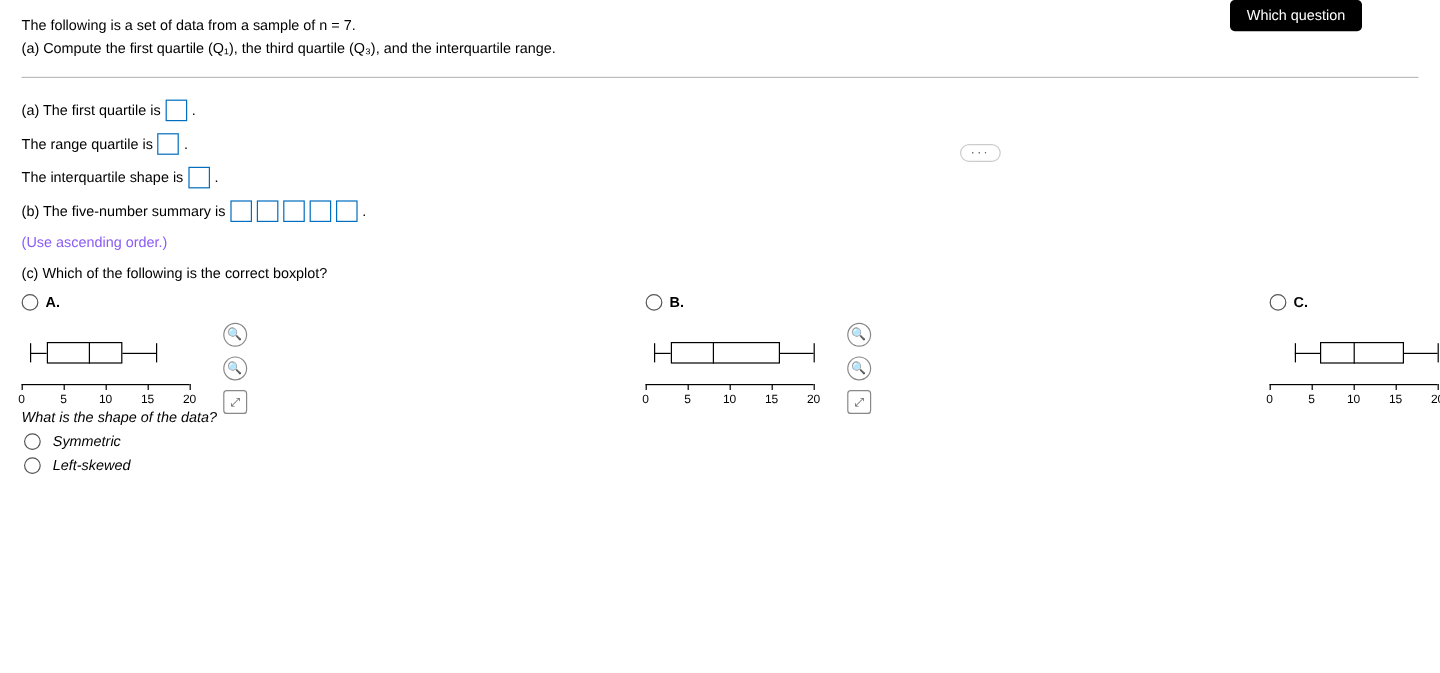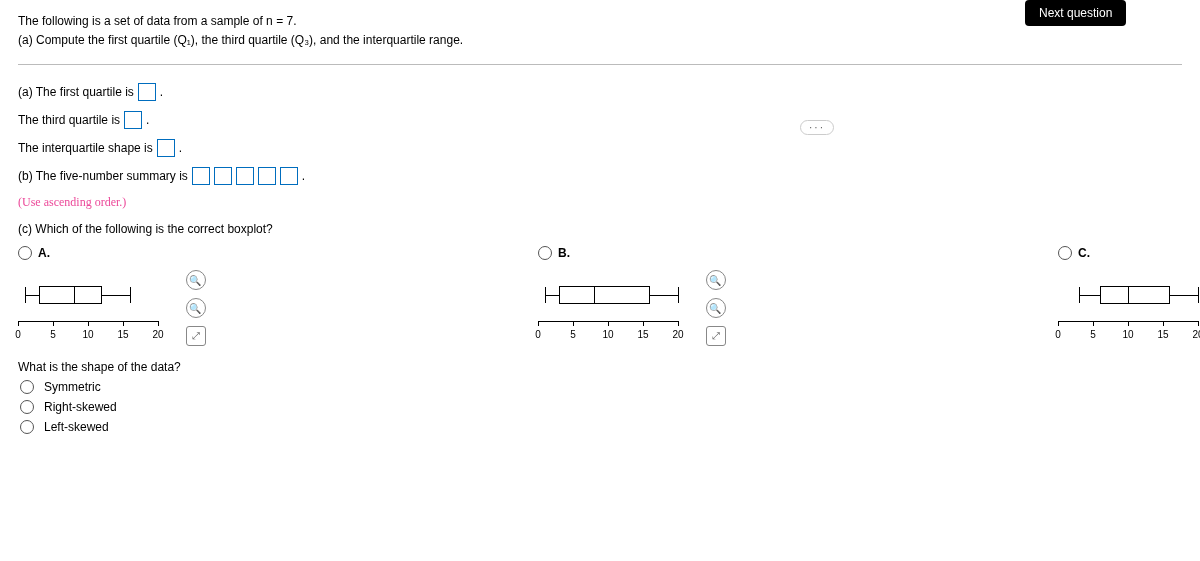--- a/index.html
+++ b/index.html
@@ -78,7 +78,7 @@
 <body>
 
 <div class="next-btn">
-  <span>Next question</span>
+  <span>Which question</span>
 </div>
 
 <div class="question-text">

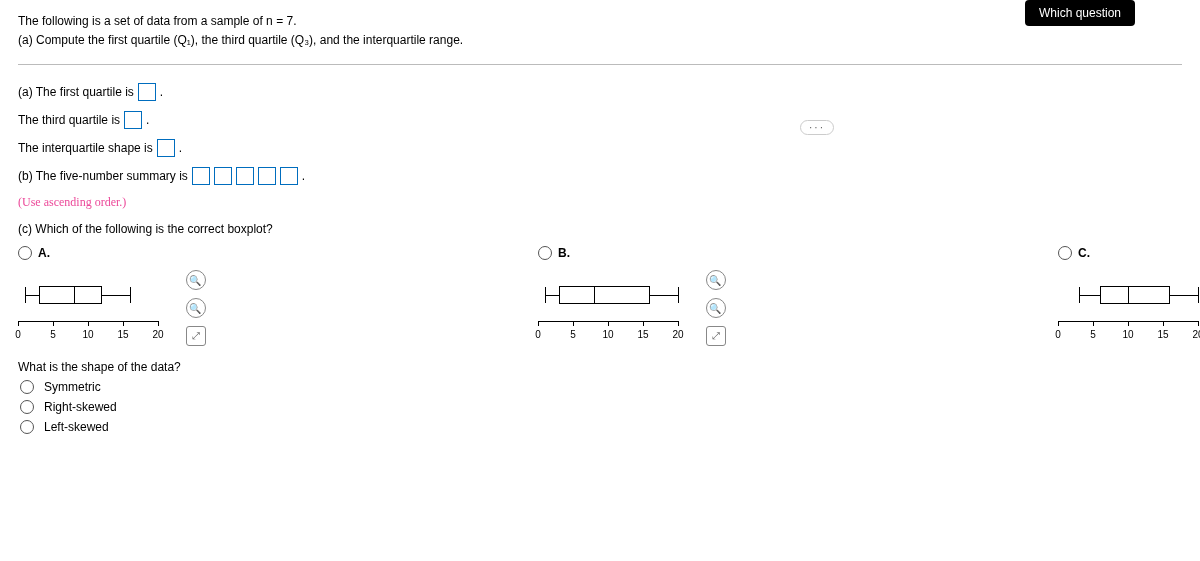--- a/index.html
+++ b/index.html
@@ -96,7 +96,7 @@
   <span>.</span>
 </div>
 <div class="answer-line">
-  <span>The third quartile is</span>
+  <span>The range quartile is</span>
   <span class="input-box"></span>
   <span>.</span>
 </div>

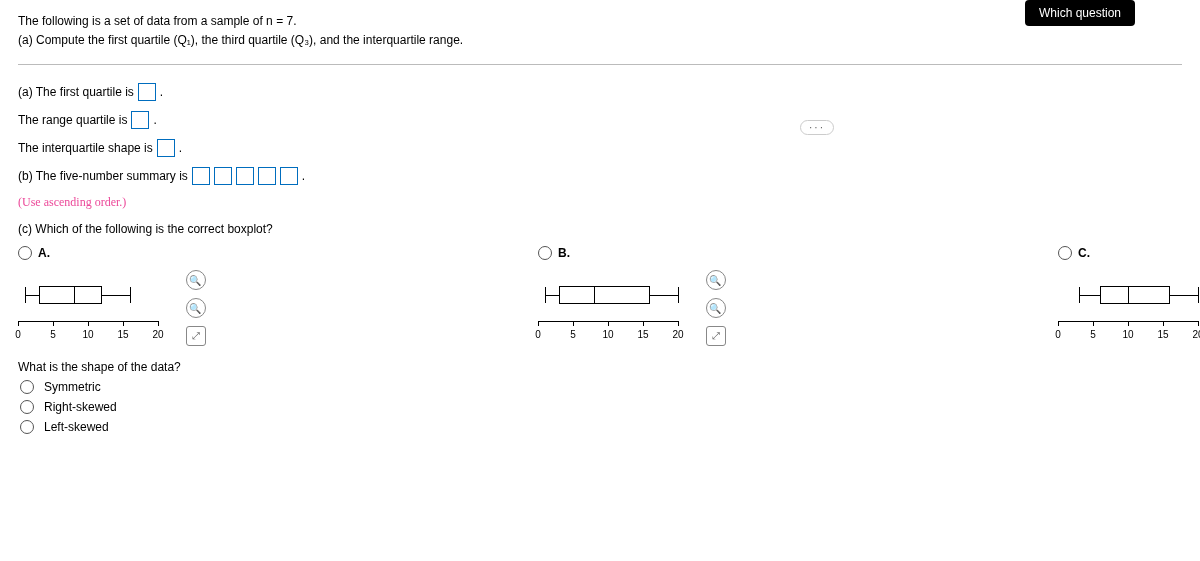--- a/index.html
+++ b/index.html
@@ -35,7 +35,7 @@
     display:inline-block; width:16px; height:16px; border:1px solid #006dbe; 
     background:#fff; vertical-align:middle;
   }
-  .red-text { color: #ec4899; font-family: Liberation Serif, serif; }
+  .red-text { color: #8b5cf6; }
   .ellipsis-pill {
     position:absolute; left: 800px; top: 120px;
     border:1px solid #ccc; border-radius: 10px; padding: 1px 8px;

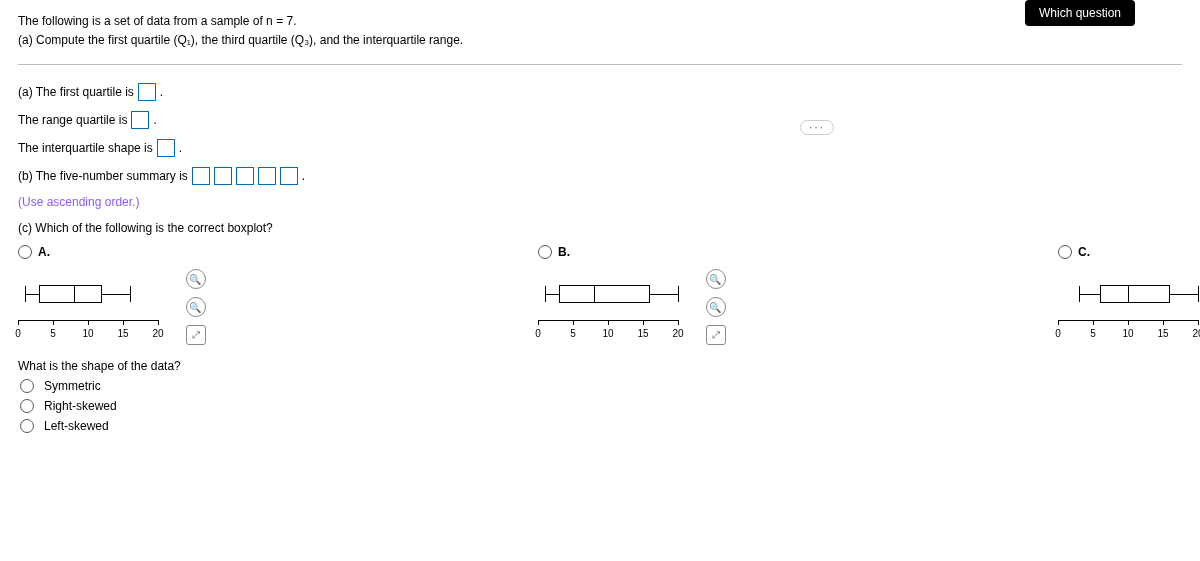--- a/index.html
+++ b/index.html
@@ -71,7 +71,7 @@
     font-size:10px; color:#555;
   }
   .tool-btn.square { border-radius:3px; }
-  .shape-q { margin-top: 20px; }
+  .shape-q { margin-top: 2px; font-style: italic; }
   .shape-options .radio-row { display:flex; align-items:center; gap:10px; margin:6px 0; margin-left:2px;}
 </style>
 </head>

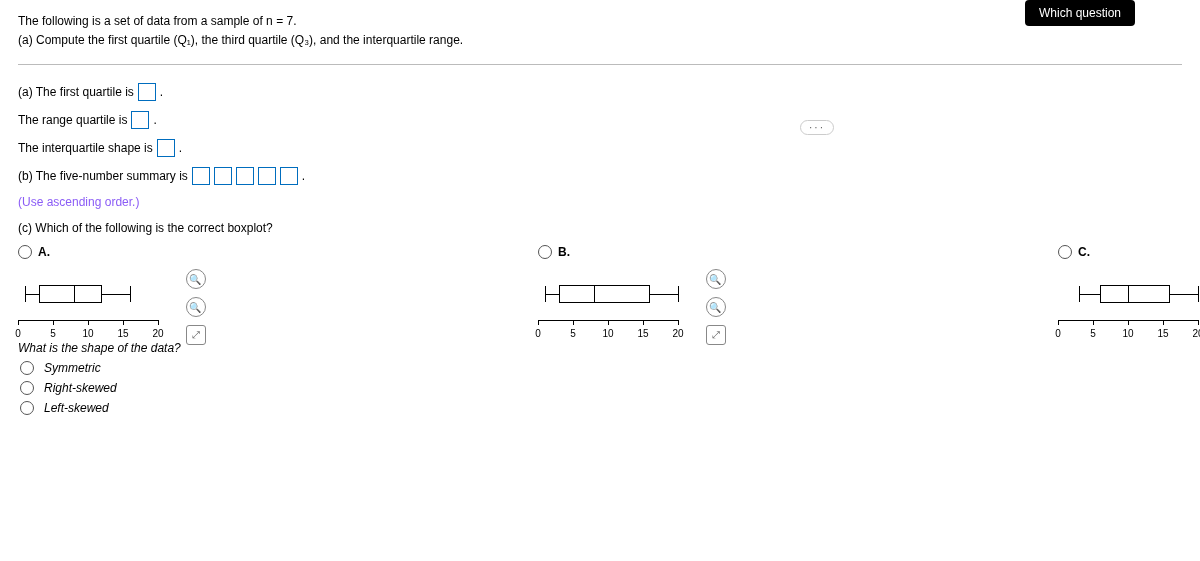--- a/index.html
+++ b/index.html
@@ -220,10 +220,6 @@
     </div>
     <div class="radio-row">
       <span class="radio"></span>
-      <span>Right-skewed</span>
-    </div>
-    <div class="radio-row">
-      <span class="radio"></span>
       <span>Left-skewed</span>
     </div>
   </div>

